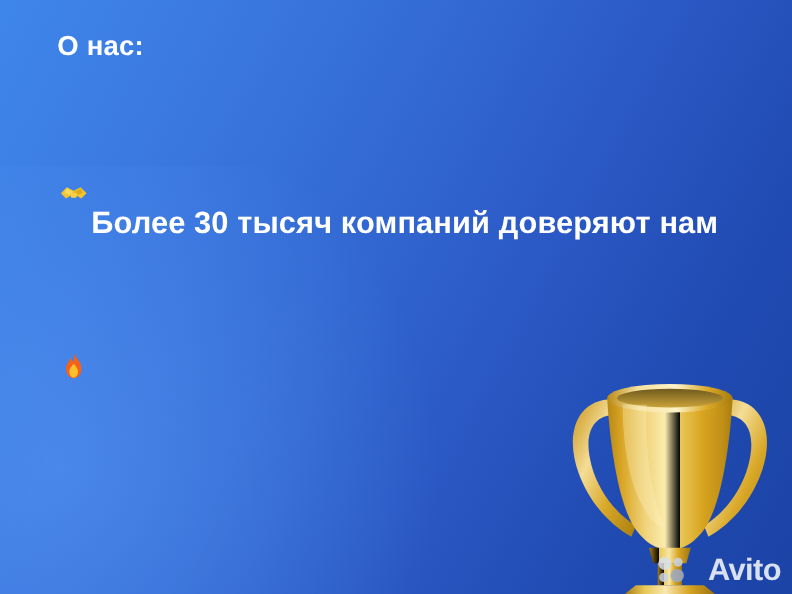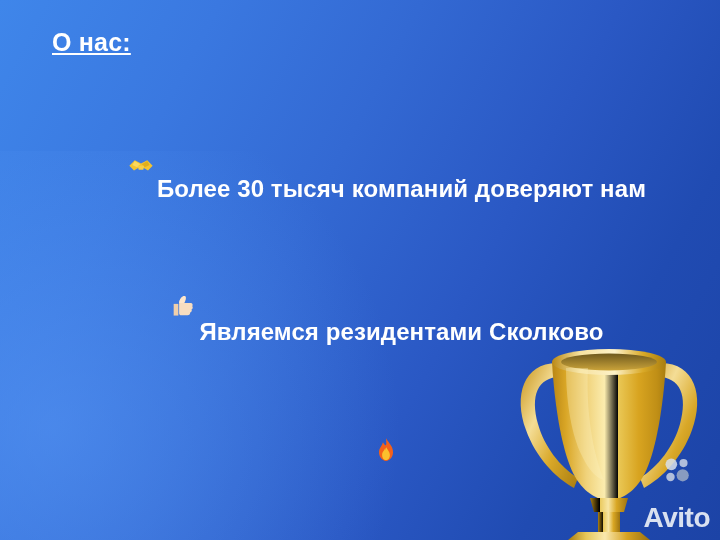--- a/index.html
+++ b/index.html
@@ -49,7 +49,6 @@
     letter-spacing: 0.2px;
     line-height: 1.15;
     margin: 0 0 33px 0;
-    text-decoration: underline;
   }
 
   .bullet {

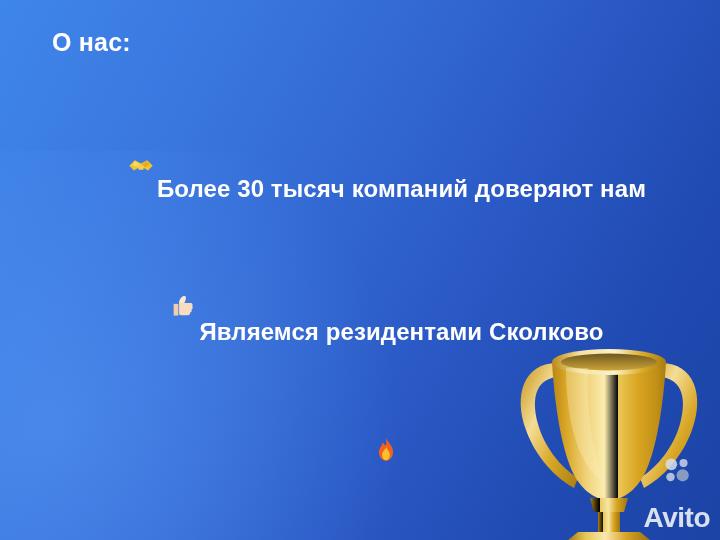--- a/index.html
+++ b/index.html
@@ -54,13 +54,12 @@
   .bullet {
     display: block;
     color: #ffffff;
-    font-size: 24px;
+    font-size: 28px;
     font-weight: bold;
     line-height: 1.28;
     letter-spacing: 0.1px;
     margin-bottom: 27px;
     white-space: pre-line;
-    text-align: center;
   }
   .bullet:last-child { margin-bottom: 0; }
 

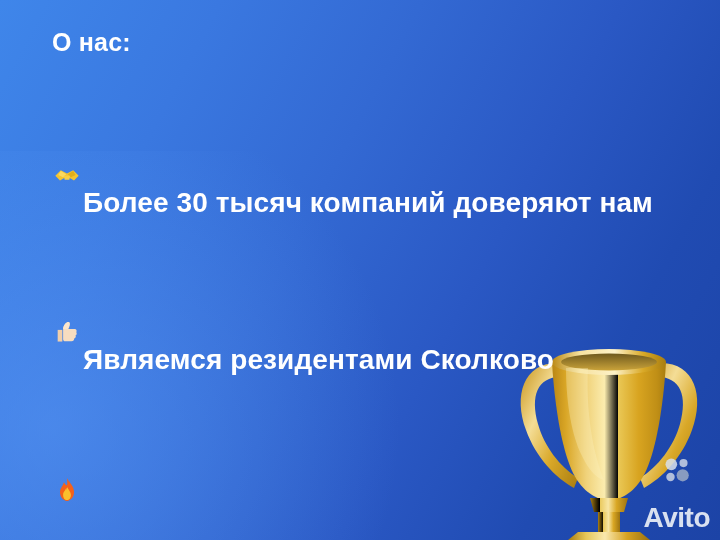--- a/index.html
+++ b/index.html
@@ -192,15 +192,6 @@
       </span><span>Более 30 тысяч компаний доверяют нам</span>
     </div>
 
-    <div class="bullet">
-      <span class="emoji">
-        <svg viewBox="0 0 36 36">
-          <path d="M13 14 C13 9 16 5 19 4 C22 3 22 7 21 10 C20.4 11.8 19.6 13 19.6 13 L28 13 C30 13 31 15 30 17 C31 18.5 30.5 20.5 29 21 C29.8 22.6 29 24.5 27.2 25 C27.4 27 26 28.6 24 28.6 L16 28.6 C14 28.6 13 27.6 13 26 Z" fill="#f7ddc0"></path>
-          <path d="M6 14 L12 14 L12 29 L6 29 Z" fill="#f0cfab" rx="2"></path>
-          <path d="M13 14 C13 9 16 5 19 4 C20.6 3.4 21.4 4.6 21.4 6.4 C21.4 9 19 12 19 13 L13 13 Z" fill="#fce6cd"></path>
-        </svg>
-      </span><span>Являемся резидентами Сколково</span>
-    </div>
 
     <div class="bullet">
       <span class="emoji">

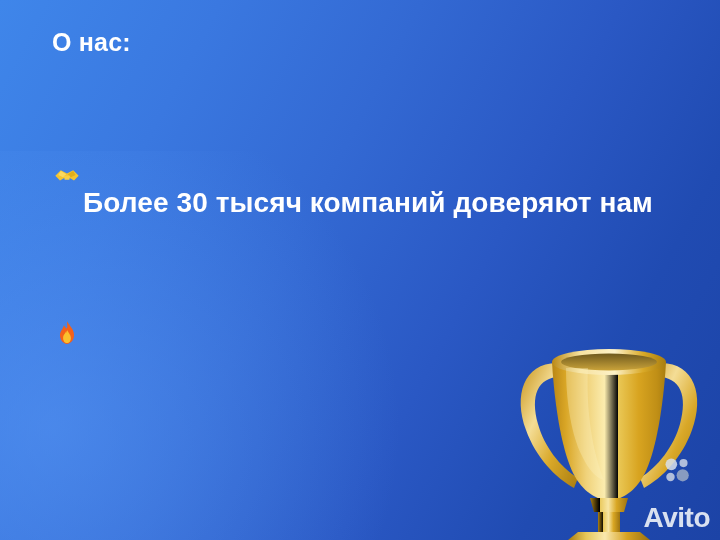--- a/index.html
+++ b/index.html
@@ -94,7 +94,6 @@
     align-items: center;
     gap: 21px;
     opacity: 0.93;
-    flex-direction: column;
   }
   #watermark .wm-mark { width: 26px; height: 26px; display: block; }
   #watermark .wm-text {

